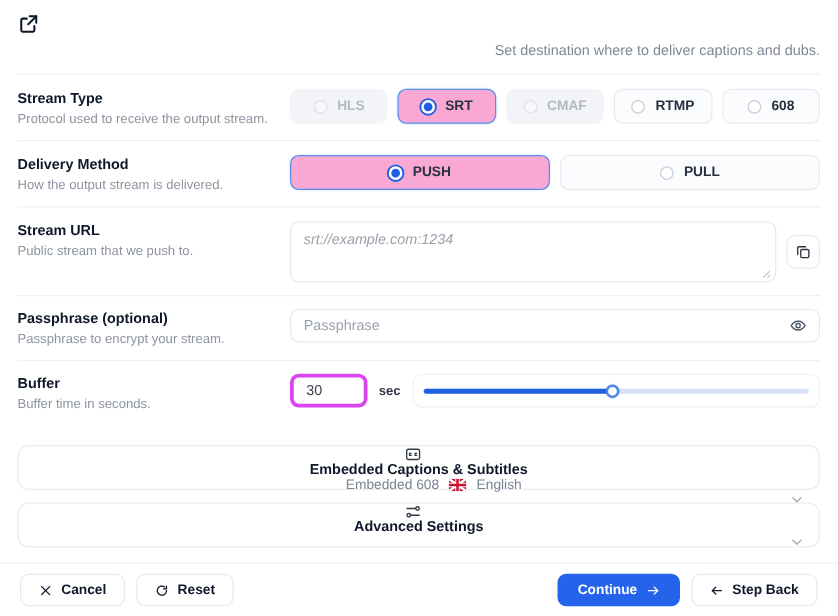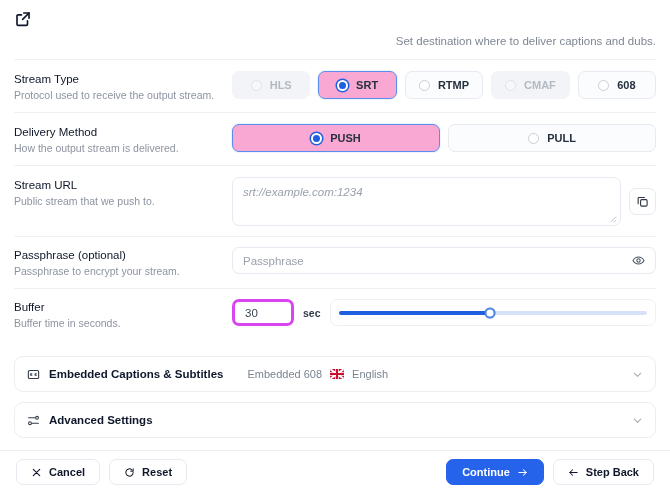--- a/index.html
+++ b/index.html
@@ -51,7 +51,7 @@
   .label-col { width: 218px; flex: none; padding-top: 1px; }
   .row-label {
     font-size: 11.5px;
-    font-weight: normal;
+    font-weight: bold;
     color: #0f172a;
     line-height: 14px;
   }

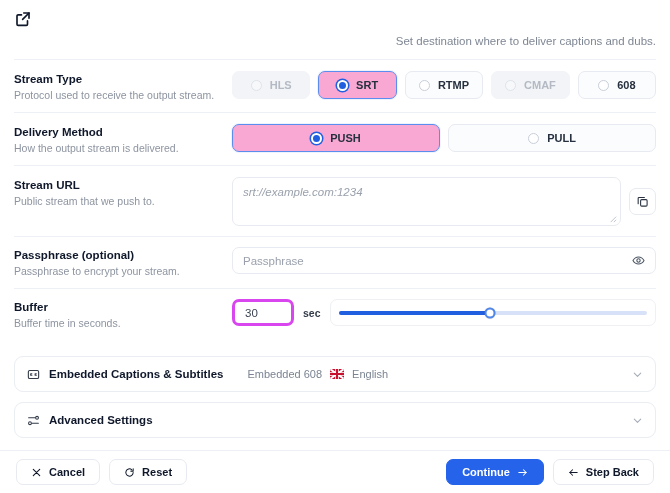--- a/index.html
+++ b/index.html
@@ -303,13 +303,13 @@
             <span class="radio"></span>
             <span>SRT</span>
           </div>
+          <div class="pill disabled">
+            <span class="radio"></span>
+            <span>CMAF</span>
+          </div>
           <div class="pill">
             <span class="radio"></span>
             <span>RTMP</span>
-          </div>
-          <div class="pill disabled">
-            <span class="radio"></span>
-            <span>CMAF</span>
           </div>
           <div class="pill">
             <span class="radio"></span>

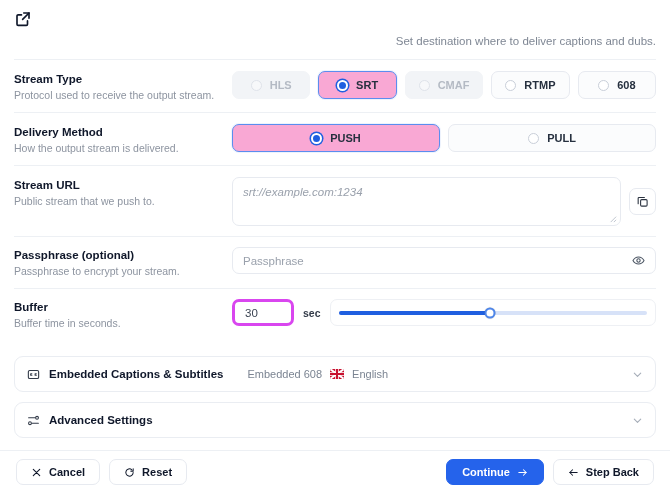--- a/index.html
+++ b/index.html
@@ -219,6 +219,7 @@
     padding: 0 12px;
     margin-top: 10px;
     cursor: pointer;
+    flex-direction: column;
   }
   .acc-icon { width: 13px; height: 13px; color: #333b49; flex: none; margin-right: 9px; }
   .acc-title { font-size: 11.5px; font-weight: bold; color: #0f172a; }

